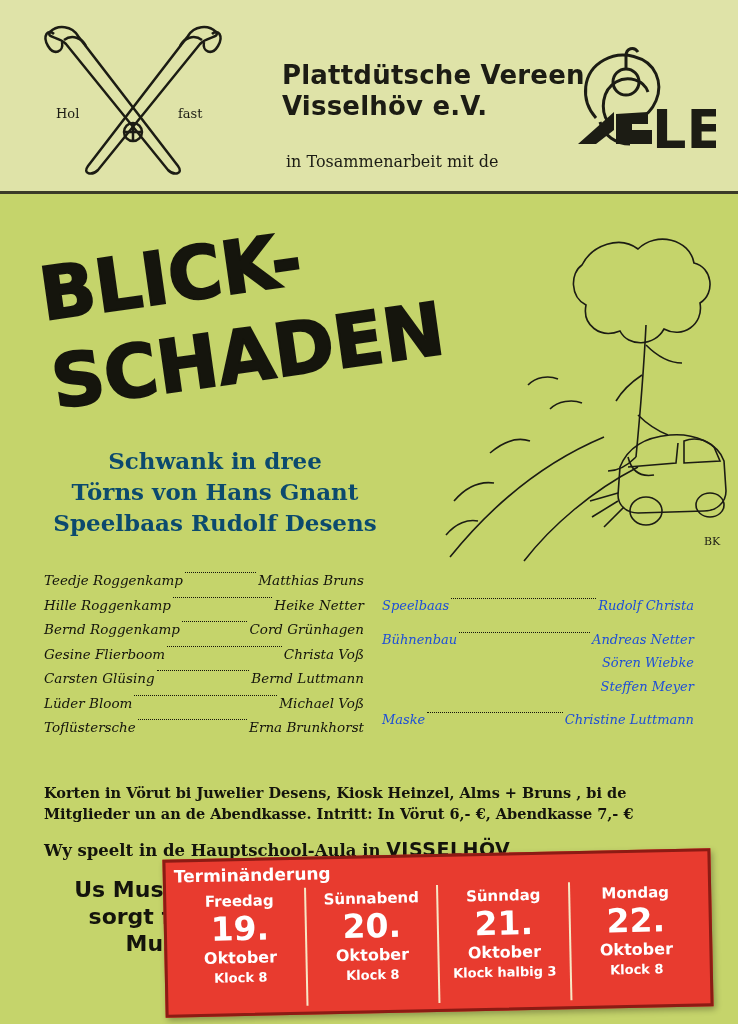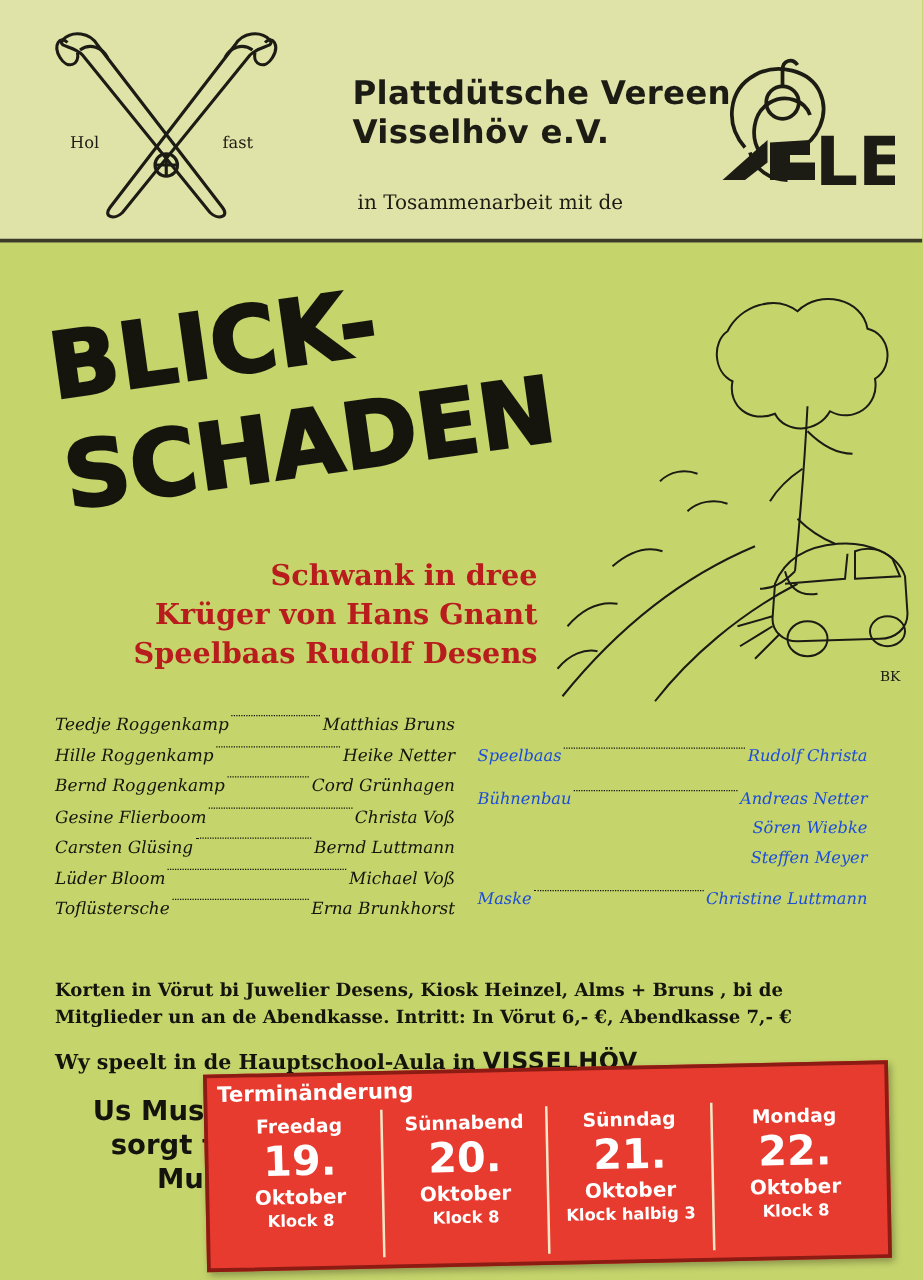--- a/index.html
+++ b/index.html
@@ -98,12 +98,12 @@
     left: 0;
     top: 445px;
     width: 430px;
-    text-align: right;
+    text-align: center;
     font-family: "DejaVu Serif", serif;
     font-weight: bold;
     font-size: 23px;
     line-height: 31px;
-    color: #b91c1c;
+    color: #0c4a6e;
   }
   
   .illustration {

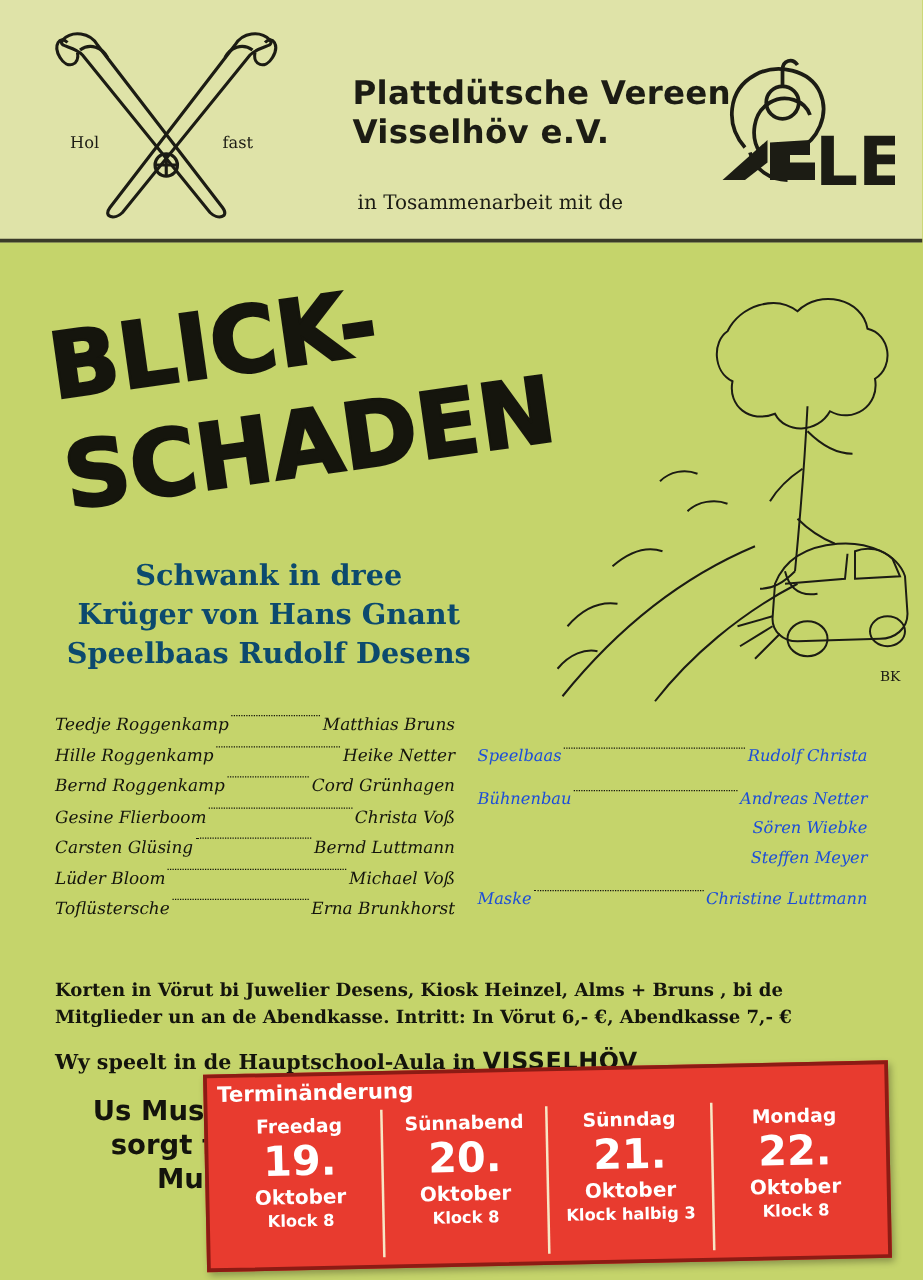--- a/index.html
+++ b/index.html
@@ -344,7 +344,7 @@
 
   <div class="subtitle">
     <div>Schwank in dree</div>
-    <div>Krüger von Hans Gnant</div>
+    <div>Törns von Hans Gnant</div>
     <div>Speelbaas Rudolf Desens</div>
   </div>
 

